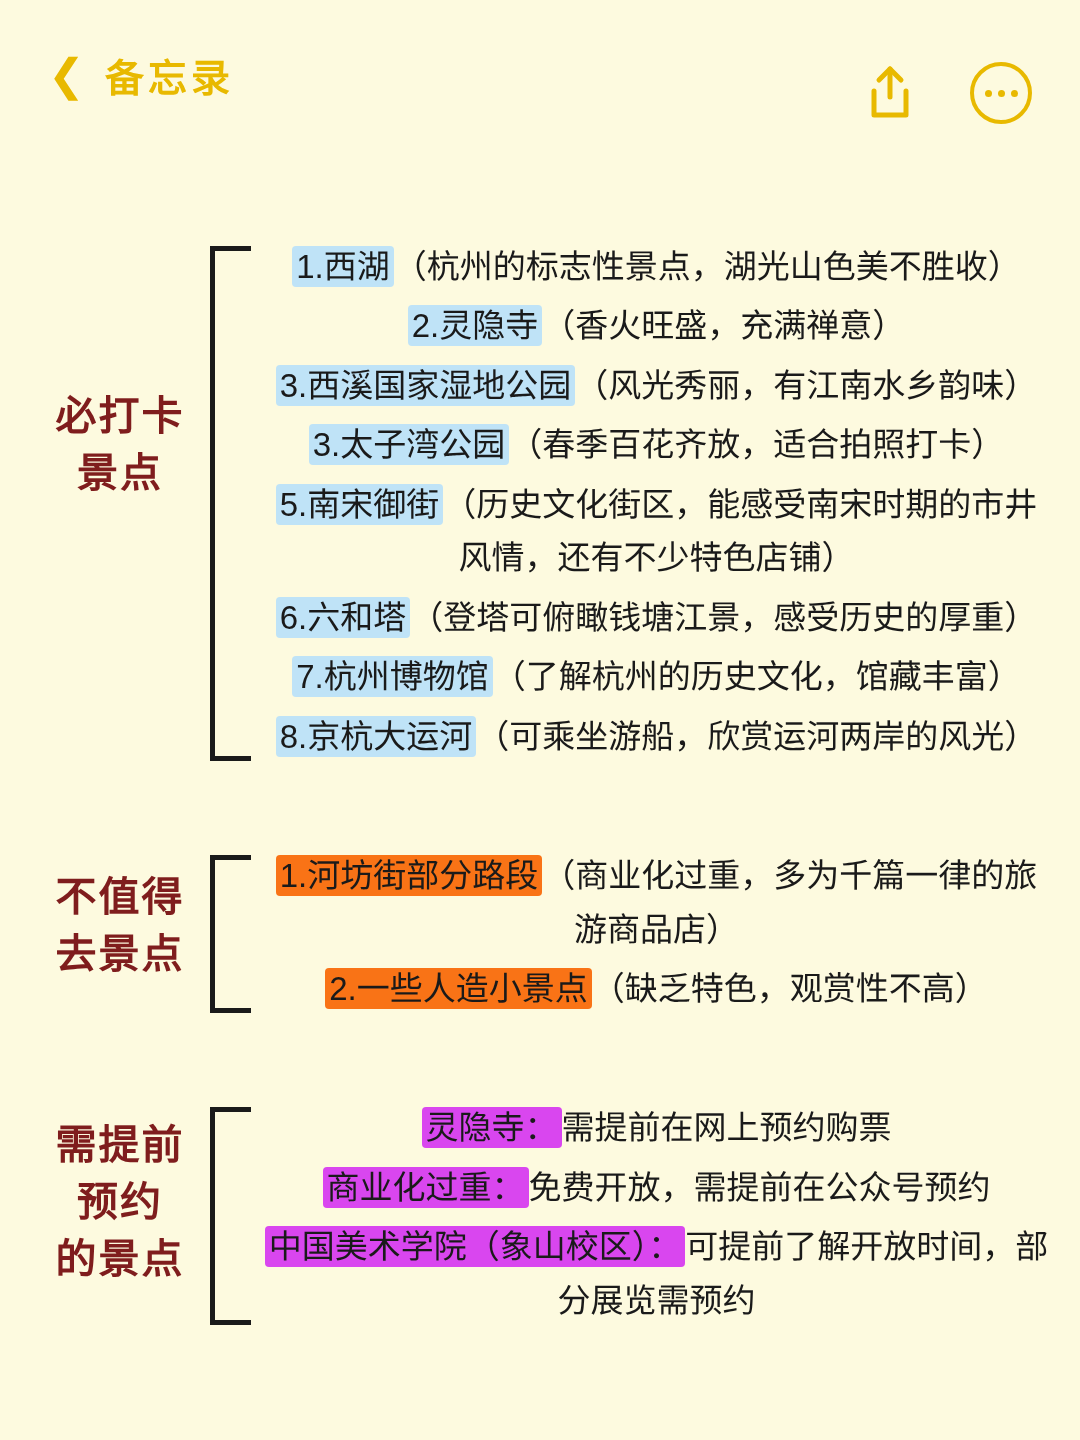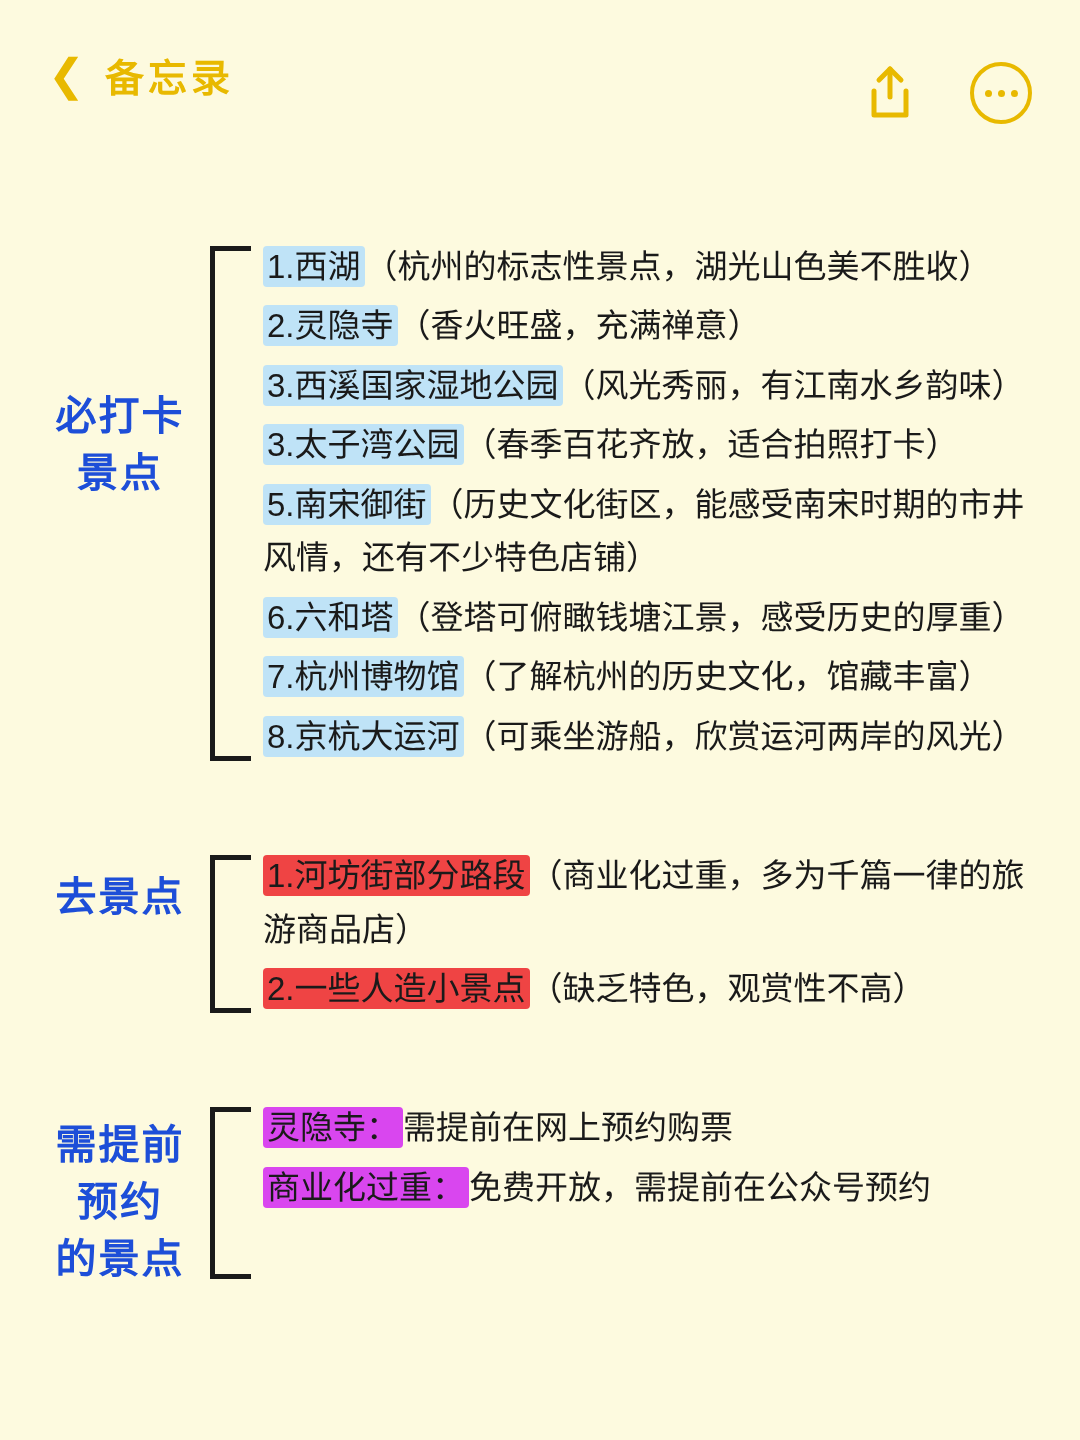--- a/index.html
+++ b/index.html
@@ -112,6 +112,7 @@
     color: #1a1a1a;
     margin-bottom: 6px;
     word-break: break-word;
+    text-align: center;
   }
   .hl {
     border-radius: 4px;

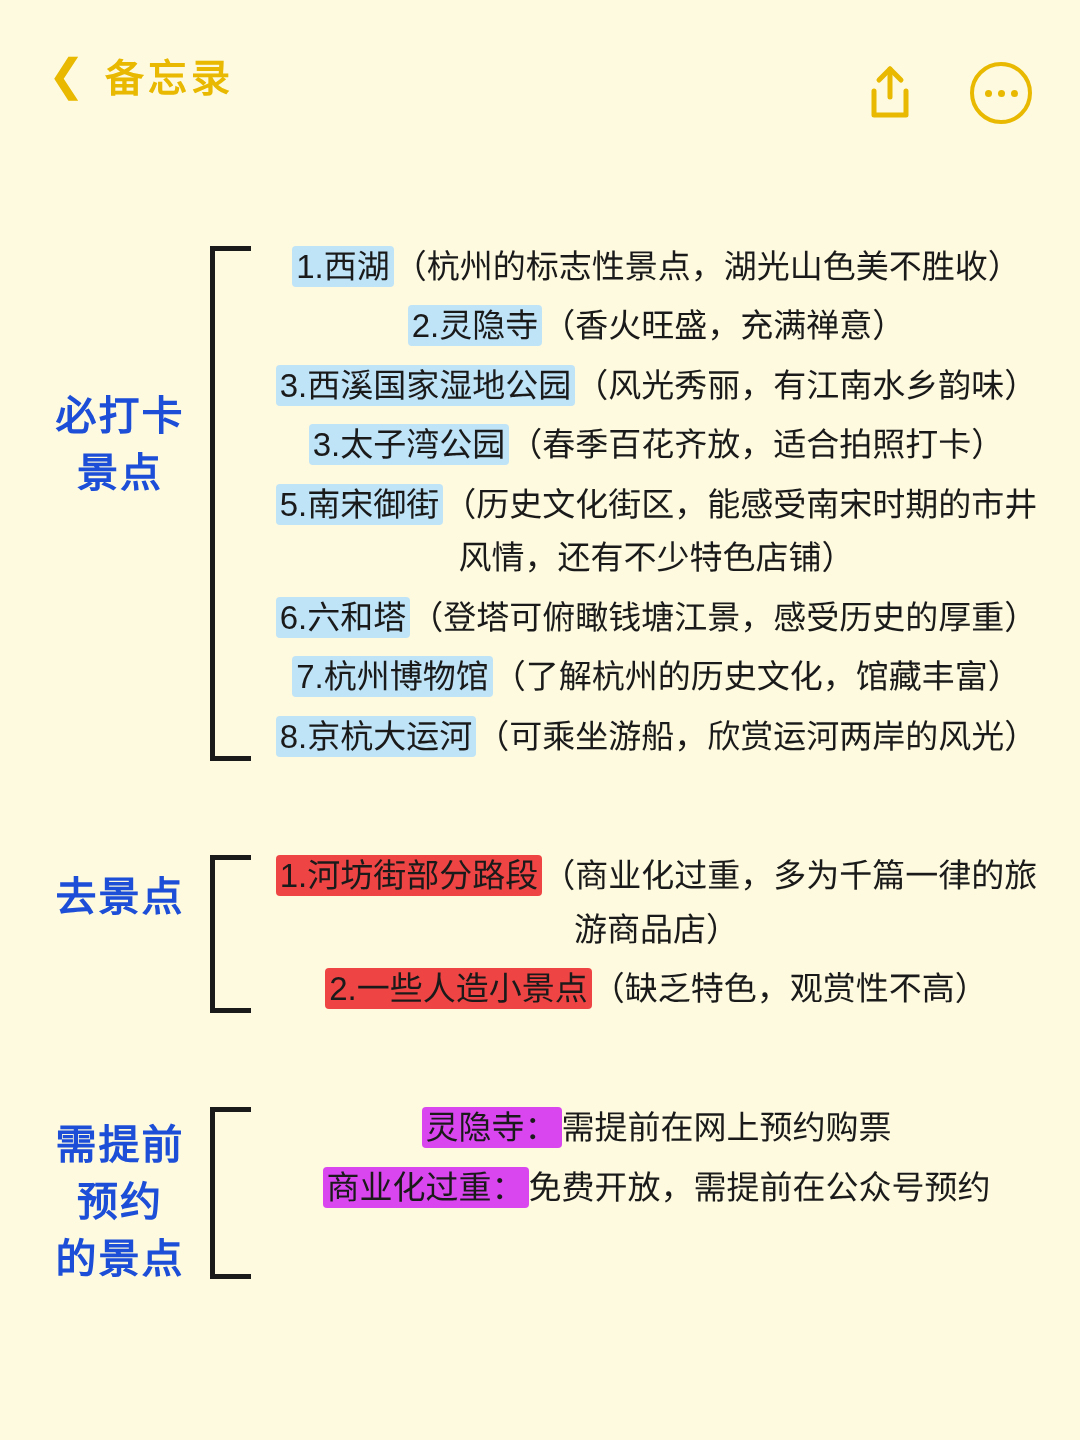--- a/index.html
+++ b/index.html
@@ -87,7 +87,7 @@
     min-width: 180px;
     font-size: 41px;
     font-weight: bold;
-    color: #1d4ed8;
+    color: #7f1d1d;
     line-height: 1.38;
     text-align: center;
     letter-spacing: 2px;

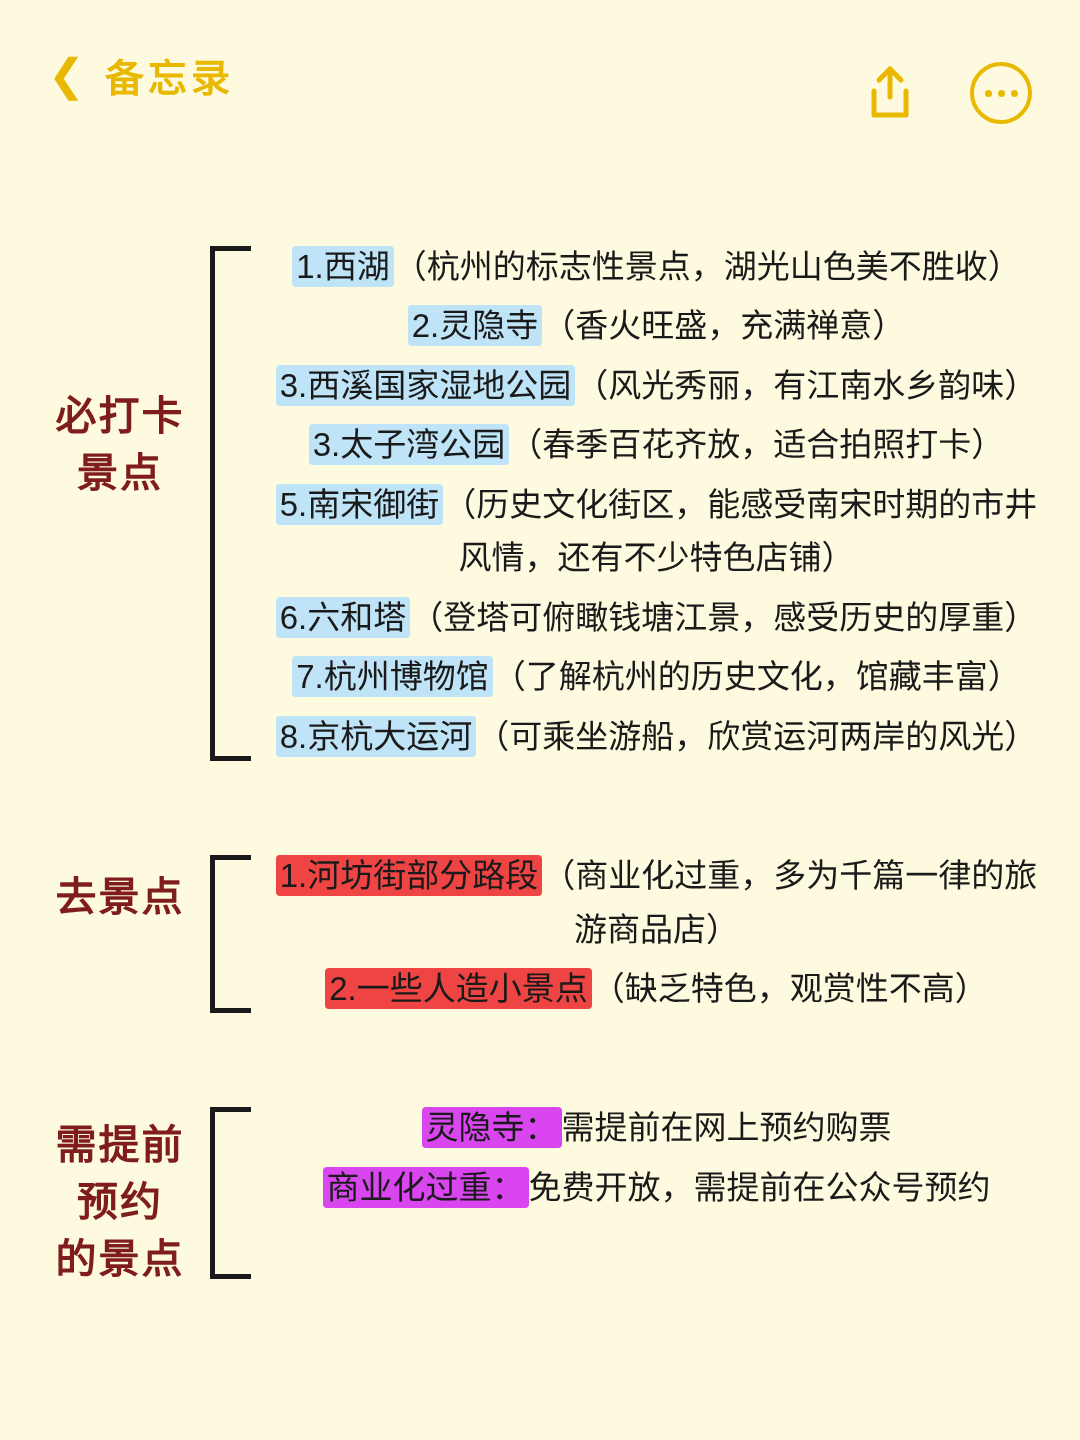--- a/index.html
+++ b/index.html
@@ -192,6 +192,7 @@
 
   <div class="section sec-skip">
     <div class="section-label">
+      <div>不值得</div>
       <div>去景点</div>
     </div>
     <div class="bracket"></div>

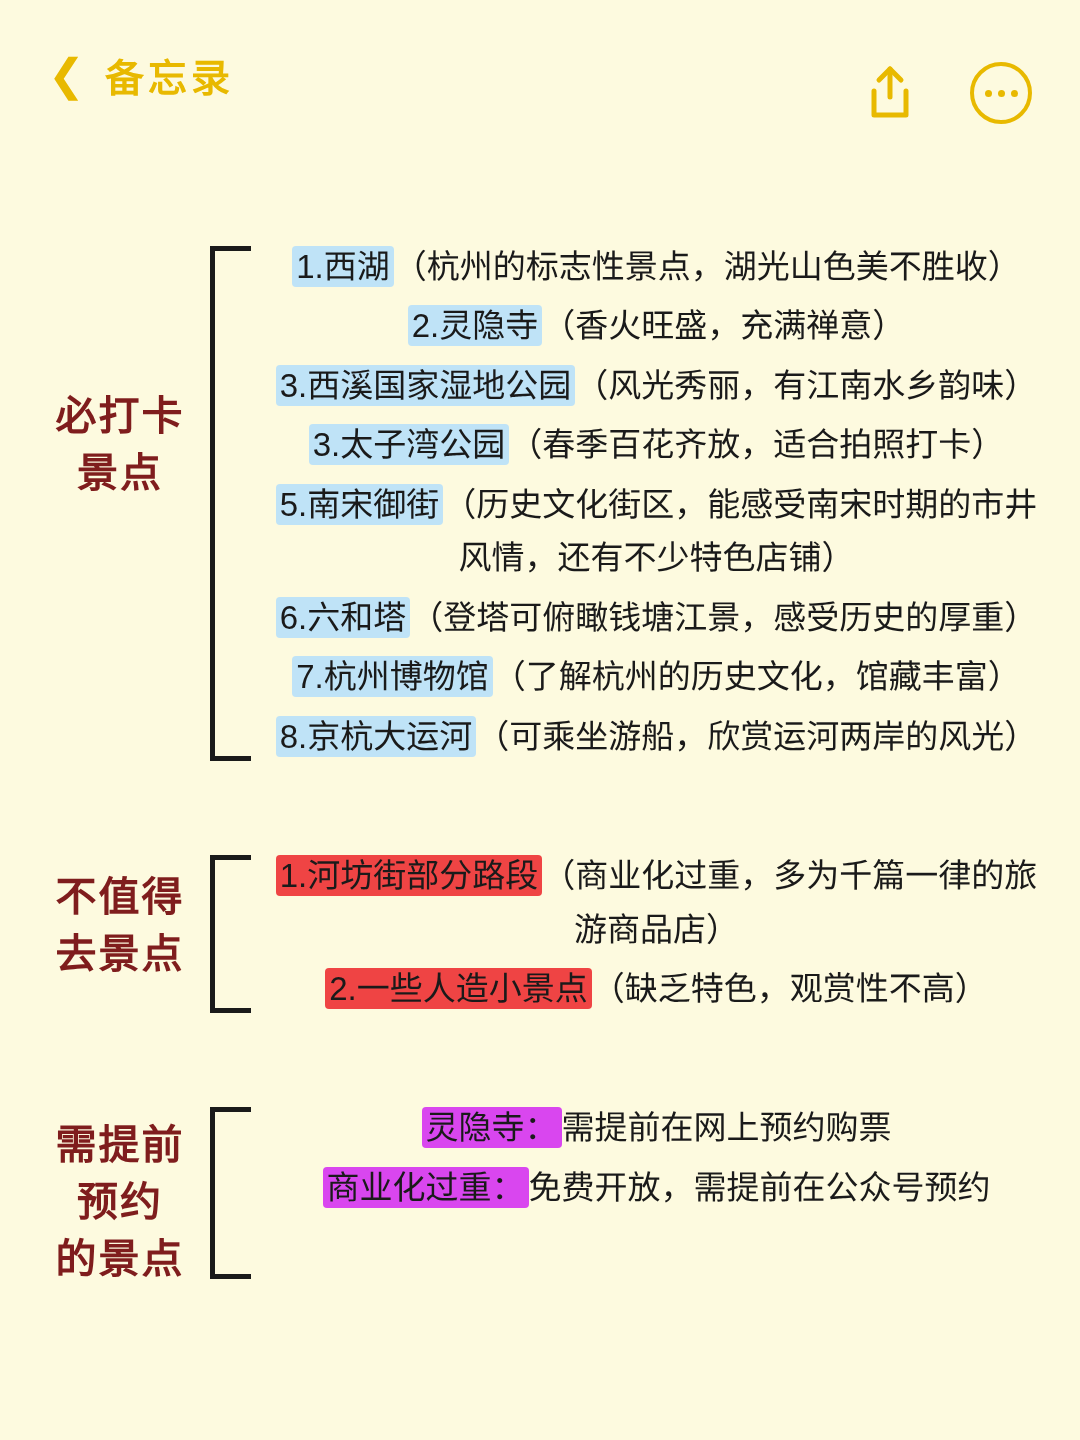--- a/index.html
+++ b/index.html
@@ -119,7 +119,7 @@
     padding: 2px 4px;
   }
   .hl-blue   { background: #bfe3f7; }
-  .hl-pink   { background: #ef4444; }
+  .hl-pink   { background: #f97316; }
   .hl-purple { background: #d946ef; }
 
   

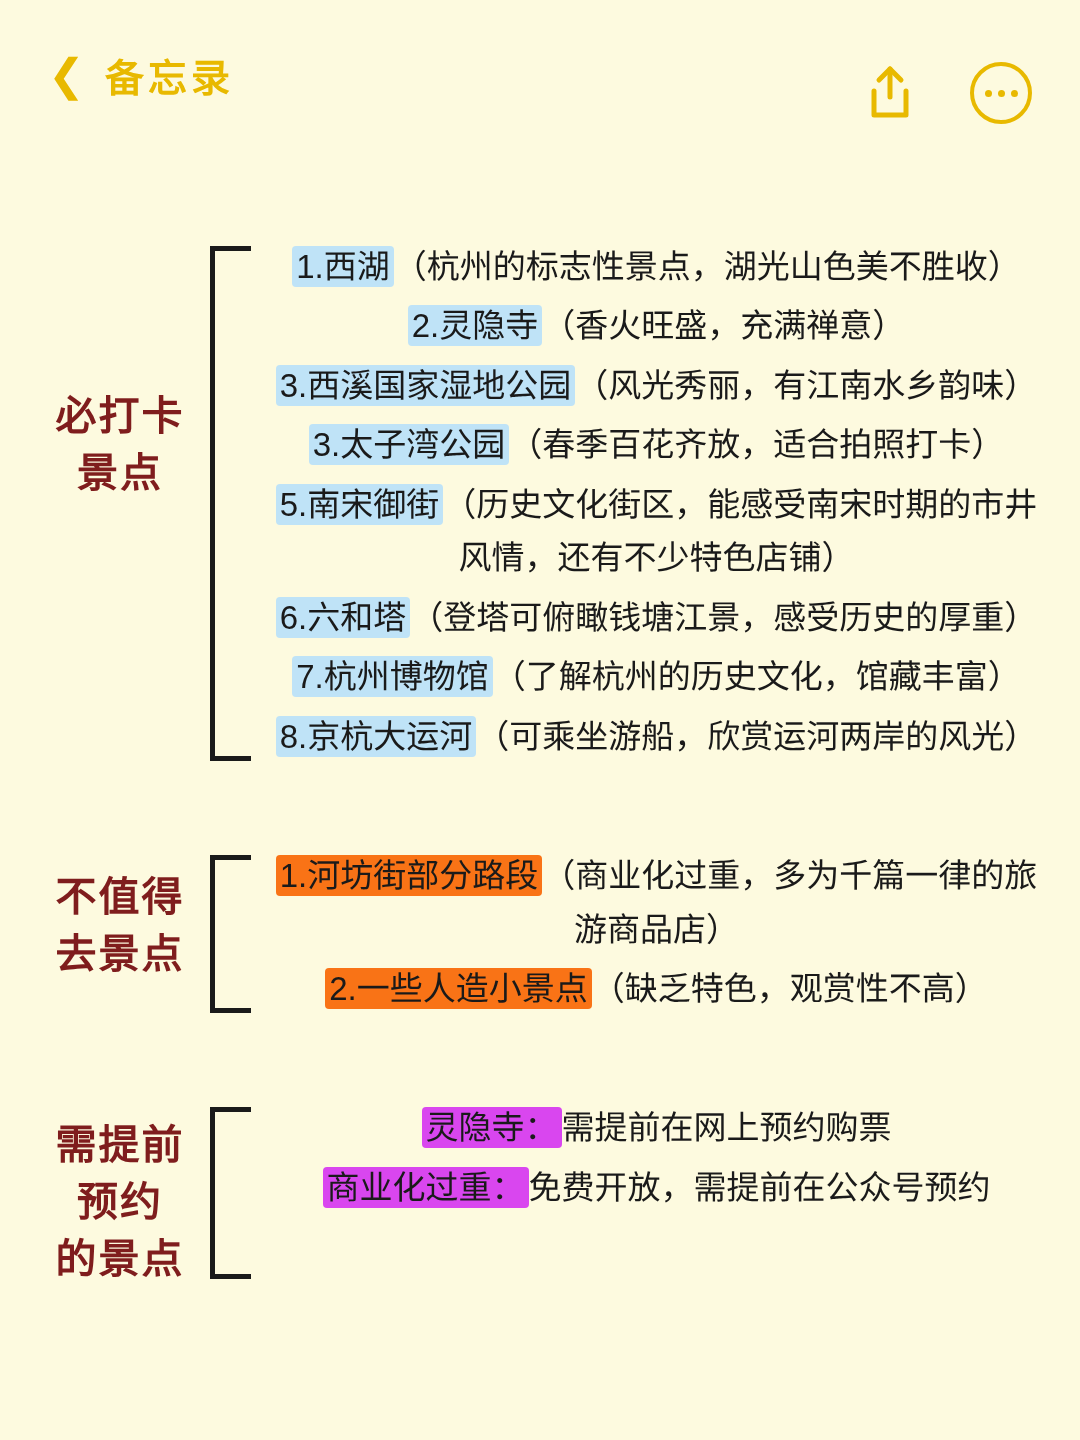--- a/index.html
+++ b/index.html
@@ -220,6 +220,9 @@
       <div class="entry">
         <span class="hl hl-purple">商业化过重：</span><span>免费开放，需提前在公众号预约</span>
       </div>
+      <div class="entry">
+        <span class="hl hl-purple">中国美术学院（象山校区）：</span><span>可提前了解开放时间，部分展览需预约</span>
+      </div>
     </div>
   </div>
 

